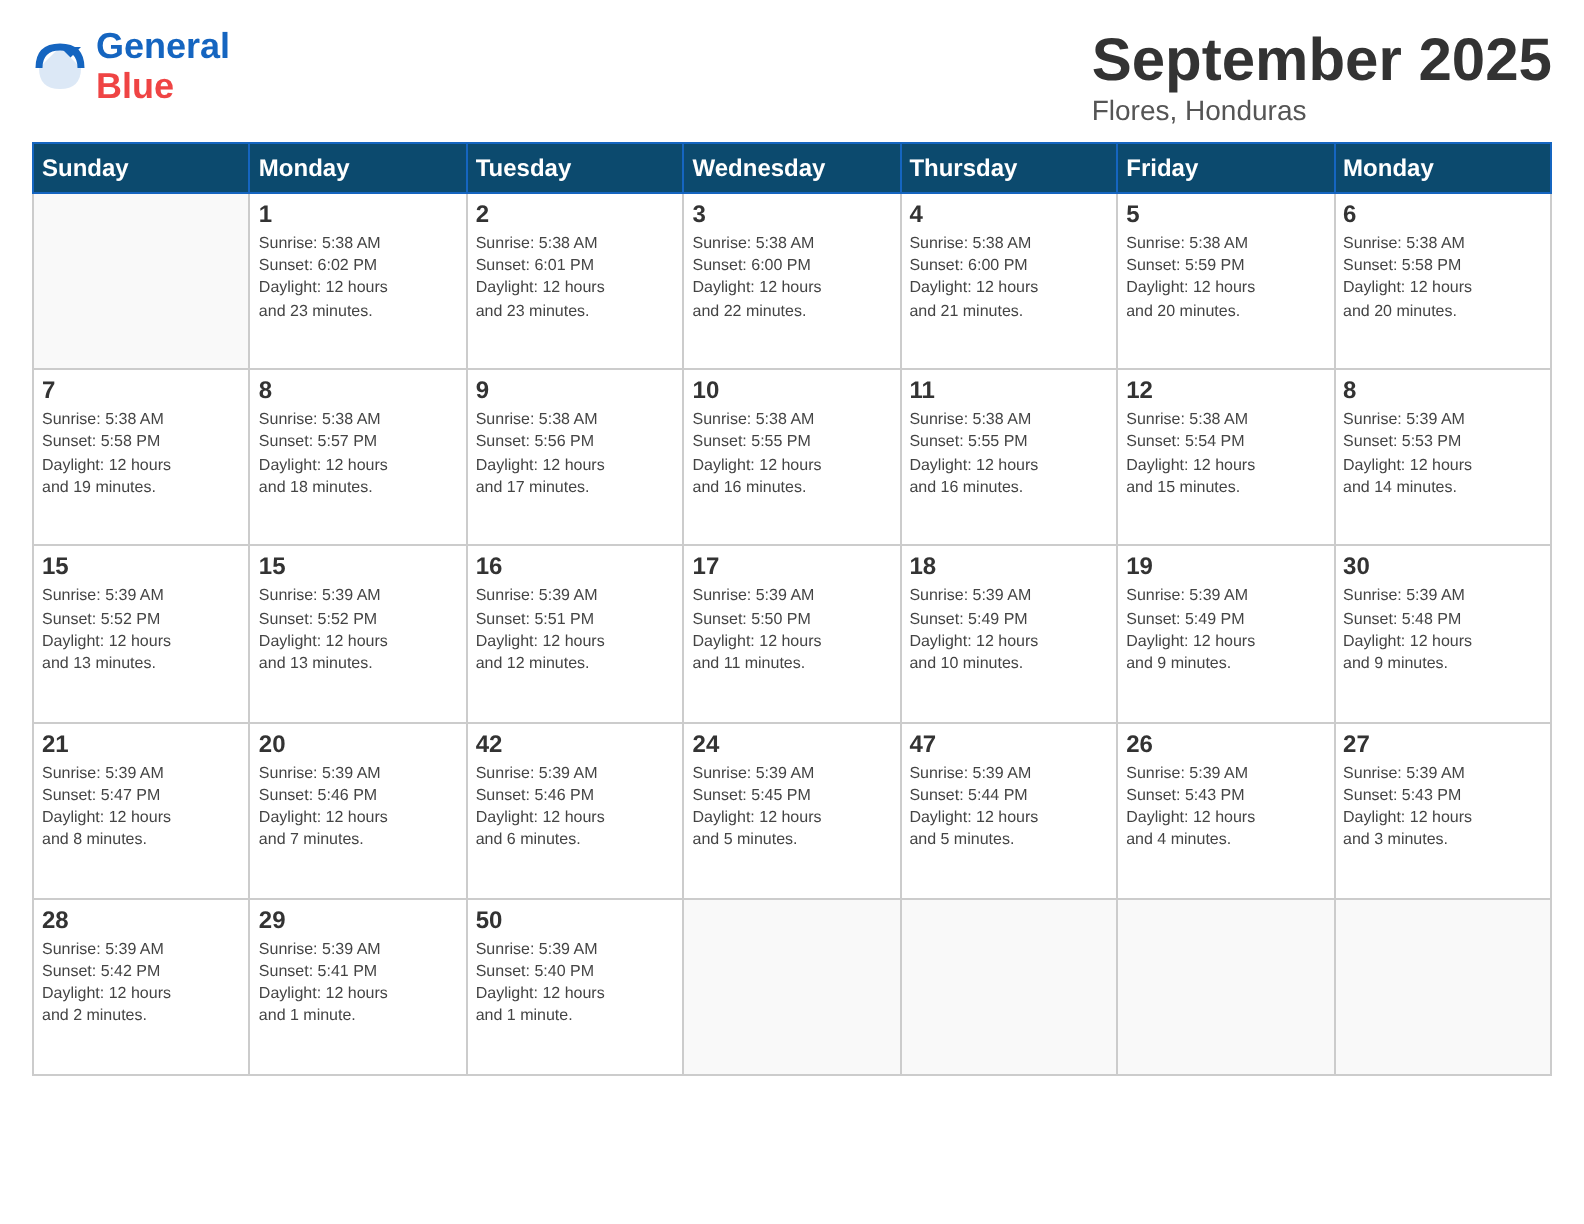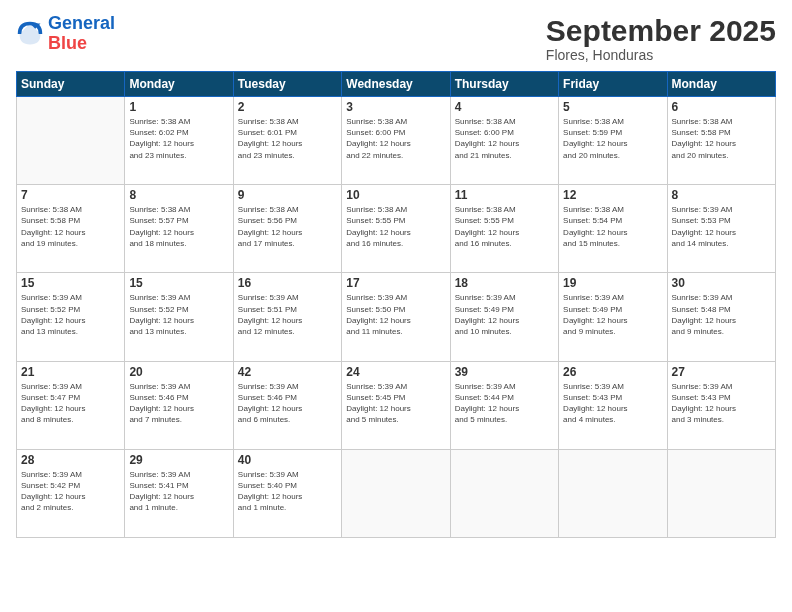--- a/index.html
+++ b/index.html
@@ -306,7 +306,7 @@
 and 5 minutes.</div>
           </td>
           <td>
-            <span class="day-number">39</span>
+            <span class="day-number">47</span>
             <div class="day-info" style="white-space: pre-line;">Sunrise: 5:39 AM
 Sunset: 5:44 PM
 Daylight: 12 hours

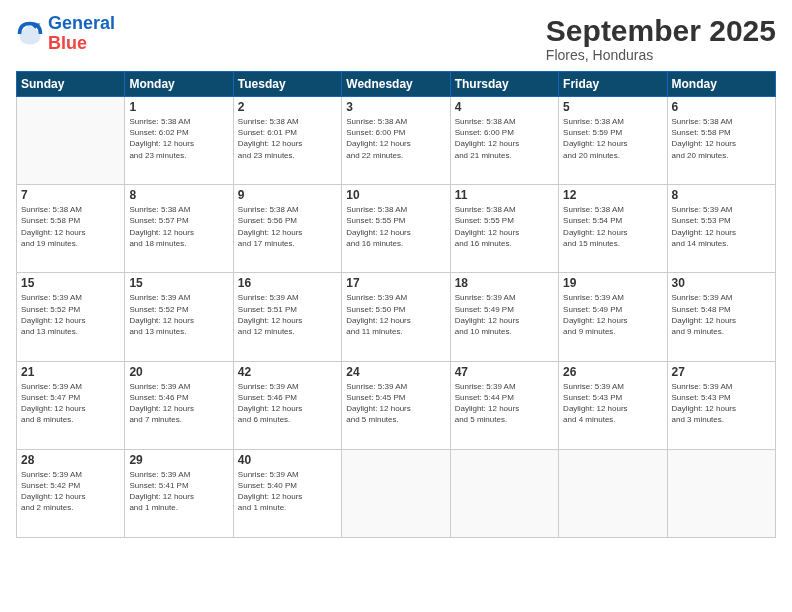--- a/index.html
+++ b/index.html
@@ -343,7 +343,7 @@
 and 1 minute.</div>
           </td>
           <td>
-            <span class="day-number">40</span>
+            <span class="day-number">50</span>
             <div class="day-info" style="white-space: pre-line;">Sunrise: 5:39 AM
 Sunset: 5:40 PM
 Daylight: 12 hours

